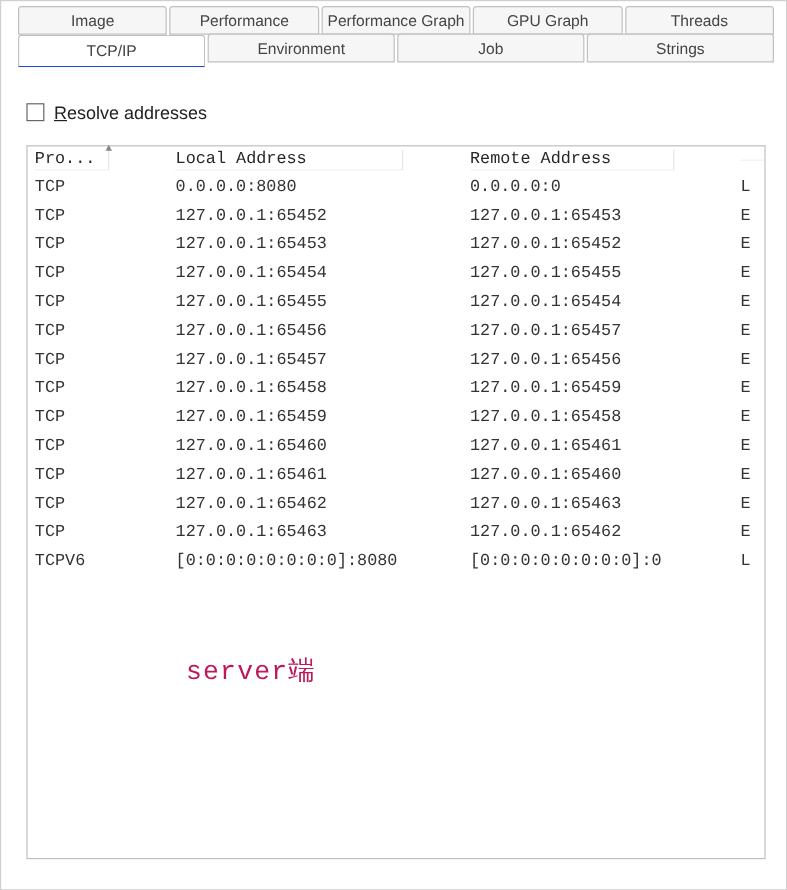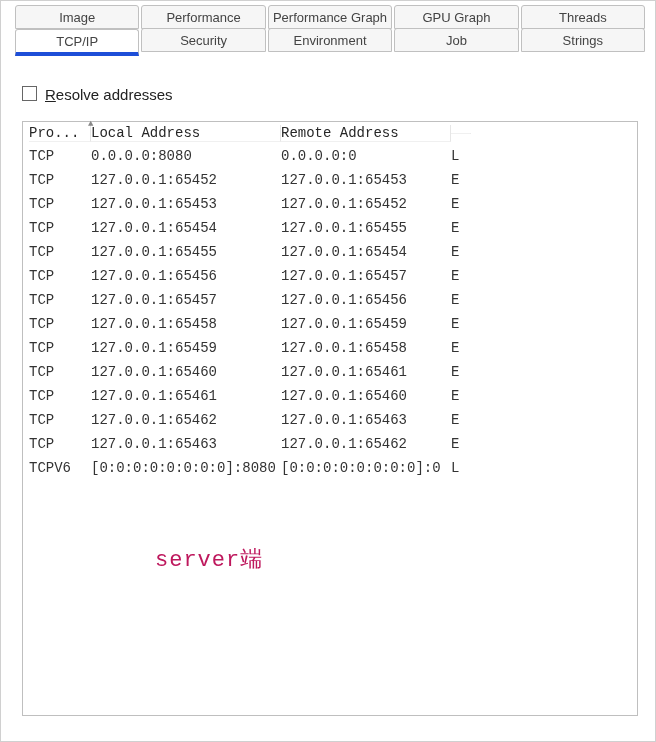--- a/index.html
+++ b/index.html
@@ -55,7 +55,7 @@
   }
   .tab.active {
     background: #fff;
-    border-bottom: 4px solid #1d4ed8;
+    border-bottom: 1px solid #1d4ed8;
     position: relative;
     top: 1px;
     height: 27px;

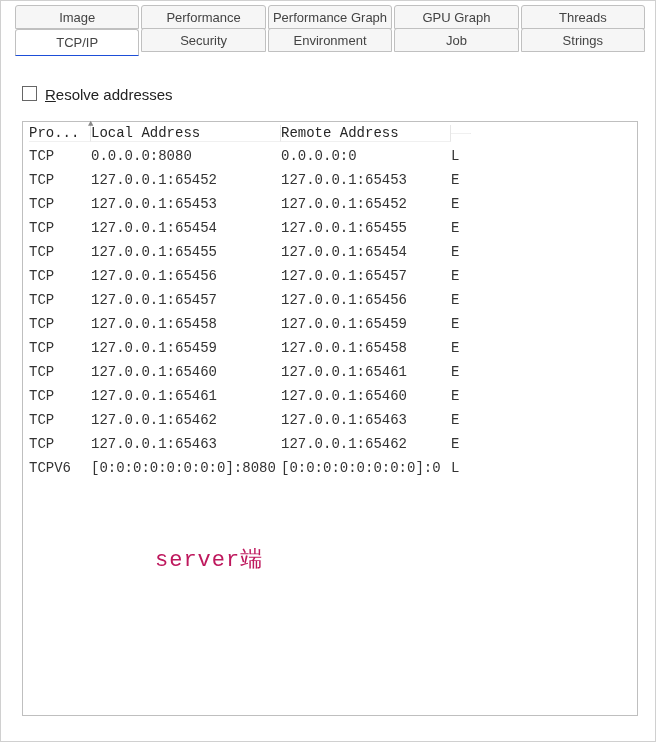--- a/index.html
+++ b/index.html
@@ -168,9 +168,6 @@
           <span>TCP/IP</span>
         </div>
         <div class="tab">
-          <span>Security</span>
-        </div>
-        <div class="tab">
           <span>Environment</span>
         </div>
         <div class="tab">

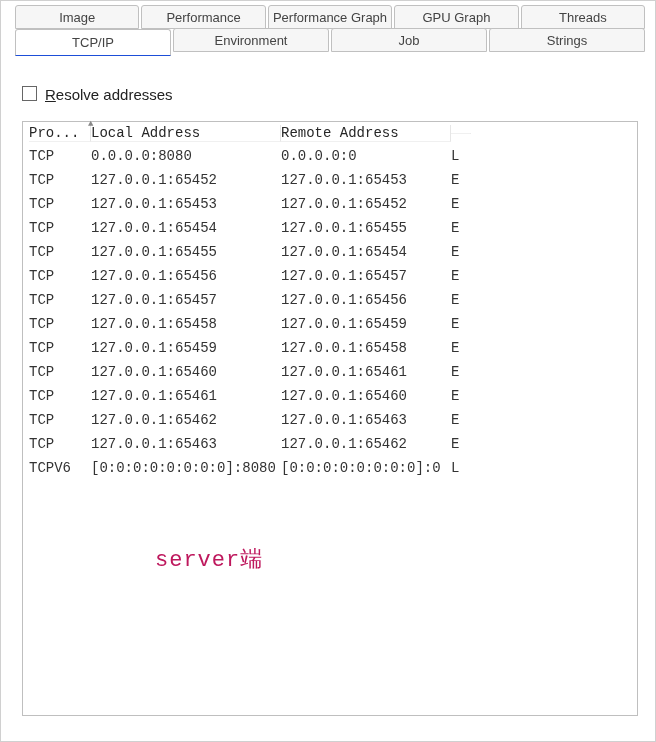--- a/index.html
+++ b/index.html
@@ -115,6 +115,7 @@
     padding-left: 6px;
     height: 24px;
     white-space: nowrap;
+    justify-content: space-between;
   }
   .lv-row.header {
     height: 22px;

